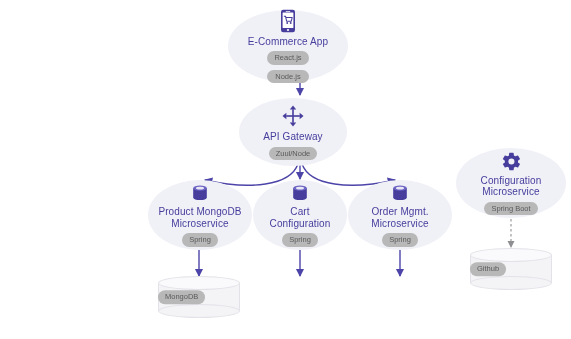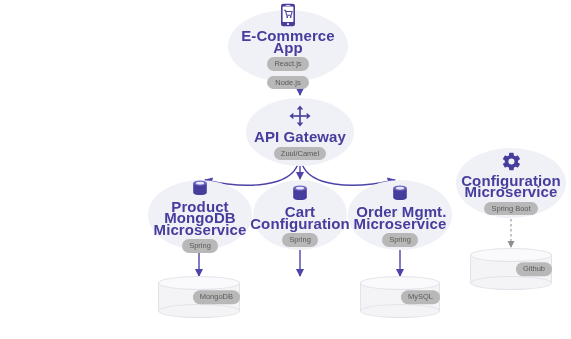--- a/index.html
+++ b/index.html
@@ -45,8 +45,8 @@
   }
   .node .title {
     color: #463d9c;
-    font-weight: bold;
-    font-size: 15px;
+    font-weight: normal;
+    font-size: 10px;
     line-height: 11.5px;
     letter-spacing: 0.1px;
     white-space: pre-line;

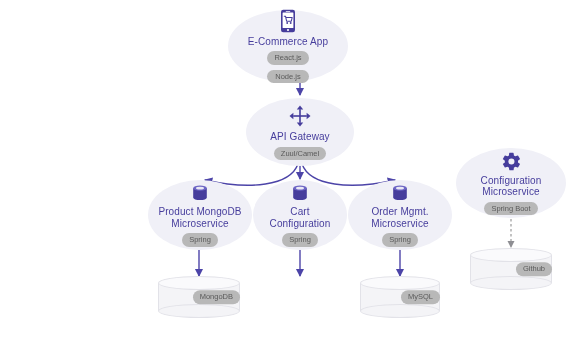--- a/index.html
+++ b/index.html
@@ -113,7 +113,7 @@
 
   
   #node-ecommerce { left: 228px; top: 10px;  width: 120px; height: 72px; }
-  #node-gateway   { left: 246px; top: 98px;  width: 108px; height: 68px; }
+  #node-gateway   { left: 239px; top: 98px;  width: 108px; height: 68px; }
   #node-discovery { left: 32px;  top: 148px; width: 118px; height: 70px; }
   #node-config    { left: 456px; top: 148px; width: 110px; height: 70px; }
   #node-product   { left: 148px; top: 180px; width: 104px; height: 70px; }

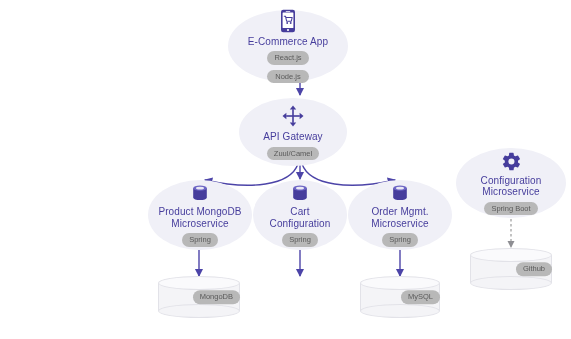--- a/index.html
+++ b/index.html
@@ -191,7 +191,7 @@
     </span>
     <div class="title">API Gateway</div>
     <div class="badges">
-      <span class="badge">Zuul/Camel</span>
+      <span class="badge">Zuul/Node</span>
     </div>
   </div>
 

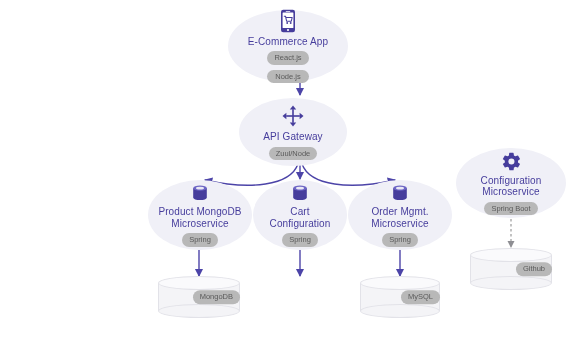--- a/index.html
+++ b/index.html
@@ -107,7 +107,7 @@
     top: 50%;
     transform: translateY(-50%);
     display: flex;
-    justify-content: flex-end;
+    justify-content: flex-start;
     z-index: 3;
   }
 

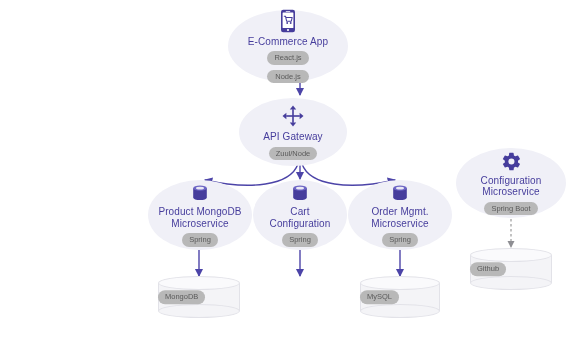--- a/index.html
+++ b/index.html
@@ -264,14 +264,6 @@
   </div>
 
 
-  <div class="cylinder" id="db-mysql">
-    <div class="cyl-body"></div>
-    <div class="cyl-bottom"></div>
-    <div class="cyl-top"></div>
-    <div class="cyl-label">
-      <span class="badge">MySQL</span>
-    </div>
-  </div>
 
   <div class="cylinder" id="db-github">
     <div class="cyl-body"></div>

